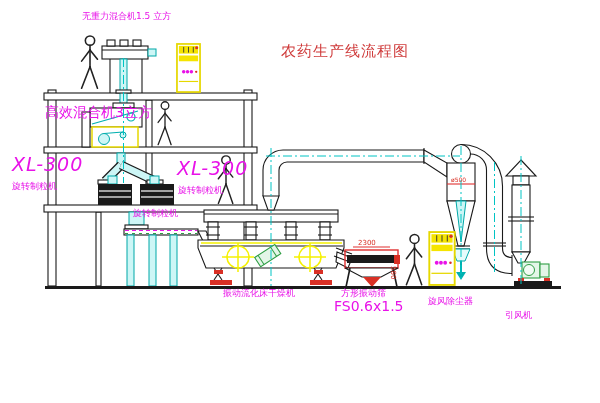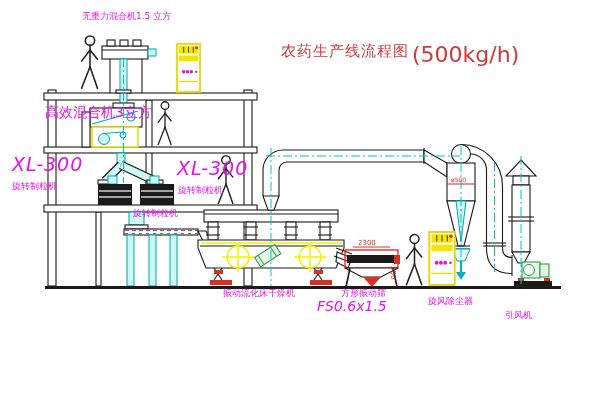--- a/index.html
+++ b/index.html
@@ -29,7 +29,7 @@
   .lbl.model{font-size:14px;}
   .dim{position:absolute;color:#d93025;font-size:7px;line-height:1;white-space:nowrap;}
   .dim.vert{transform:rotate(90deg);transform-origin:left top;}
-  .title{position:absolute;left:281px;top:42px;color:#cf3a3a;display:flex;align-items:flex-start;gap:3px;}
+  .title{position:absolute;left:281px;top:42px;color:#cf3a3a;display:flex;align-items:flex-end;gap:3px;}
   .title .zh{font-size:15px;letter-spacing:1px;}
   .title .cap{font-size:22px;}
 </style>

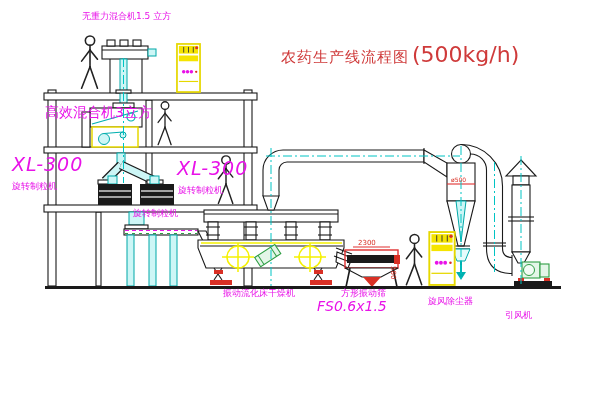--- a/index.html
+++ b/index.html
@@ -276,7 +276,6 @@
 
   <div class="title">
     <span class="zh">农药生产线流程图</span>
-    <span class="cap">(500kg/h)</span>
   </div>
 
   <div class="lbl" style="left:82px;top:12px;text-align:right;">无重力混合机1.5 立方</div>

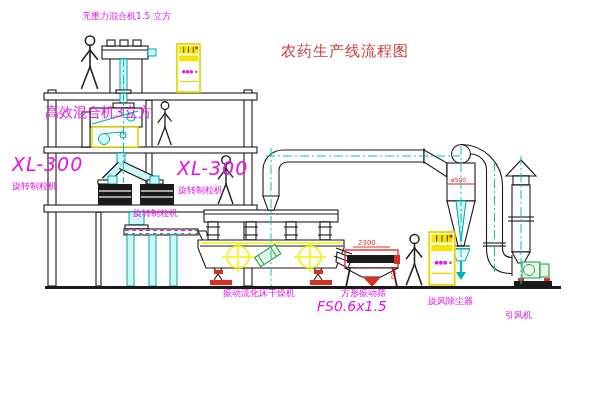--- a/index.html
+++ b/index.html
@@ -287,7 +287,7 @@
   <div class="lbl" style="left:133px;top:209px;">旋转制粒机</div>
   <div class="lbl" style="left:223px;top:289px;">振动流化床干燥机</div>
   <div class="lbl" style="left:341px;top:289px;">方形振动筛</div>
-  <div class="lbl model" style="left:317px;top:299px;font-style:italic;">FS0.6x1.5</div>
+  <div class="lbl model" style="left:334px;top:299px;">FS0.6x1.5</div>
   <div class="lbl" style="left:428px;top:297px;">旋风除尘器</div>
   <div class="lbl" style="left:491px;top:311px;margin-left:14px;">引风机</div>
 

